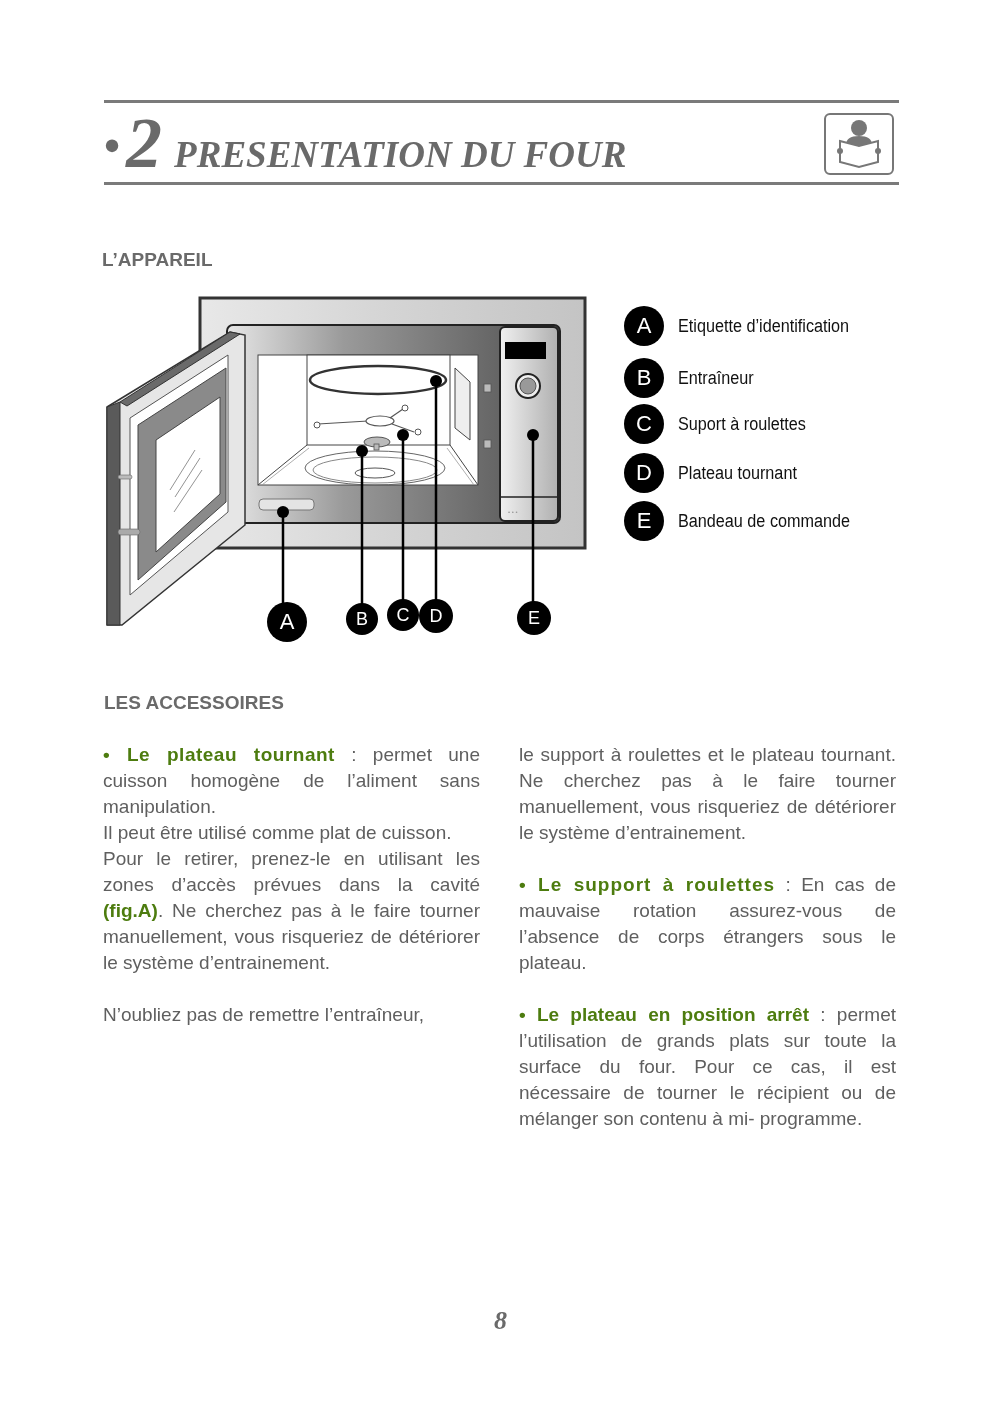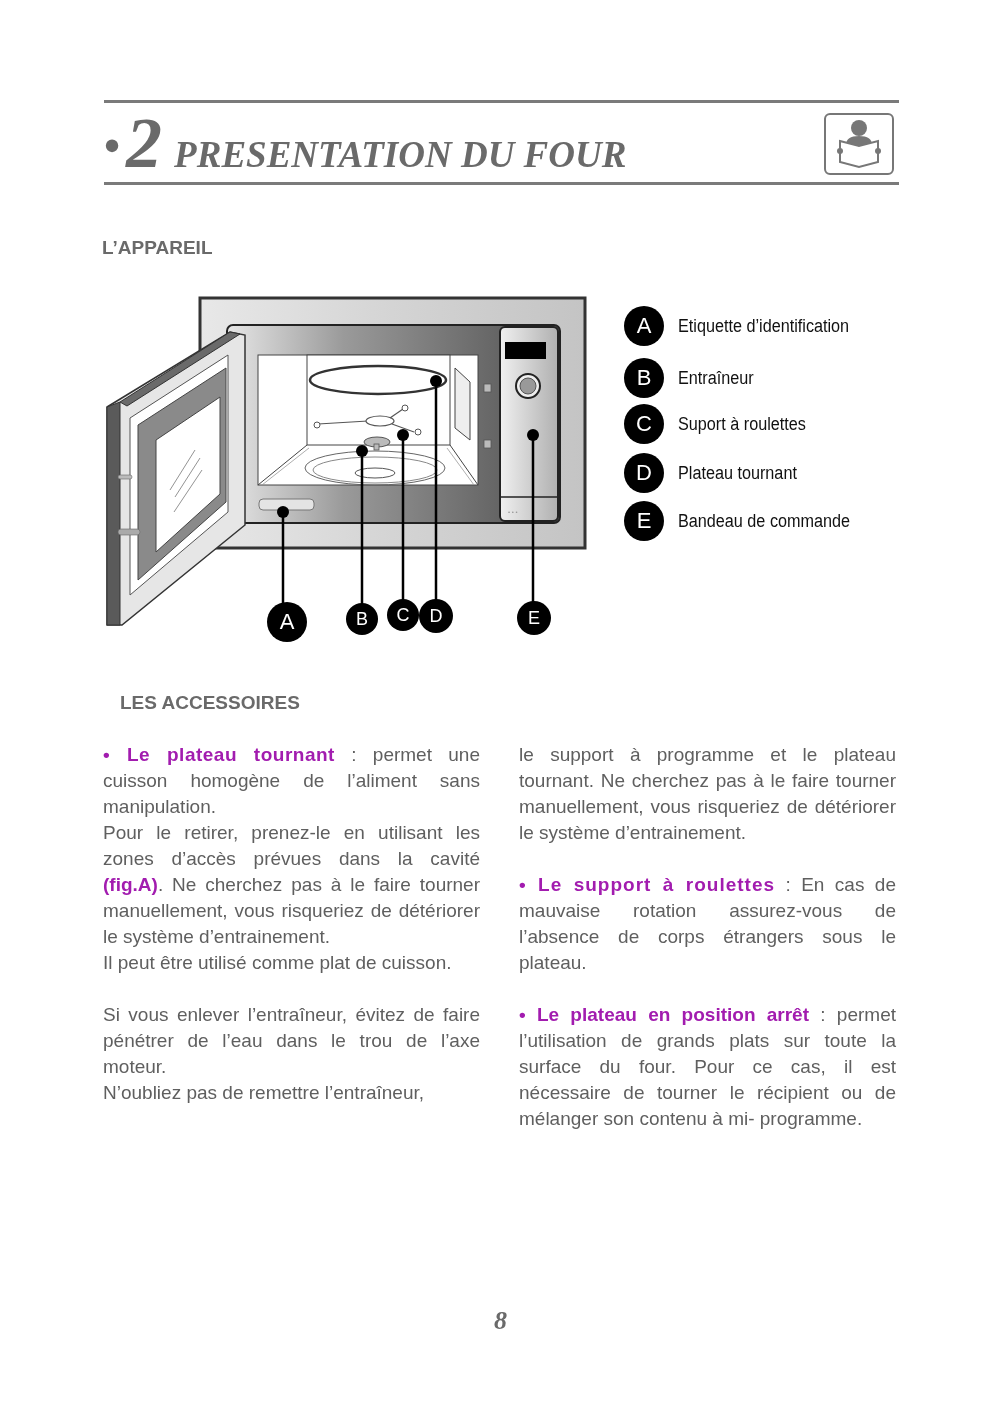--- a/index.html
+++ b/index.html
@@ -62,7 +62,7 @@
 
 <div class="rule bottom"></div>
 
-<div class="section-heading" style="left:102px; top:237px;">L’APPAREIL</div>
+<div class="section-heading" style="left:102px; top:249px;">L’APPAREIL</div>
 
 <div class="figure">
   <svg width="500" height="350" viewBox="0 0 500 350">

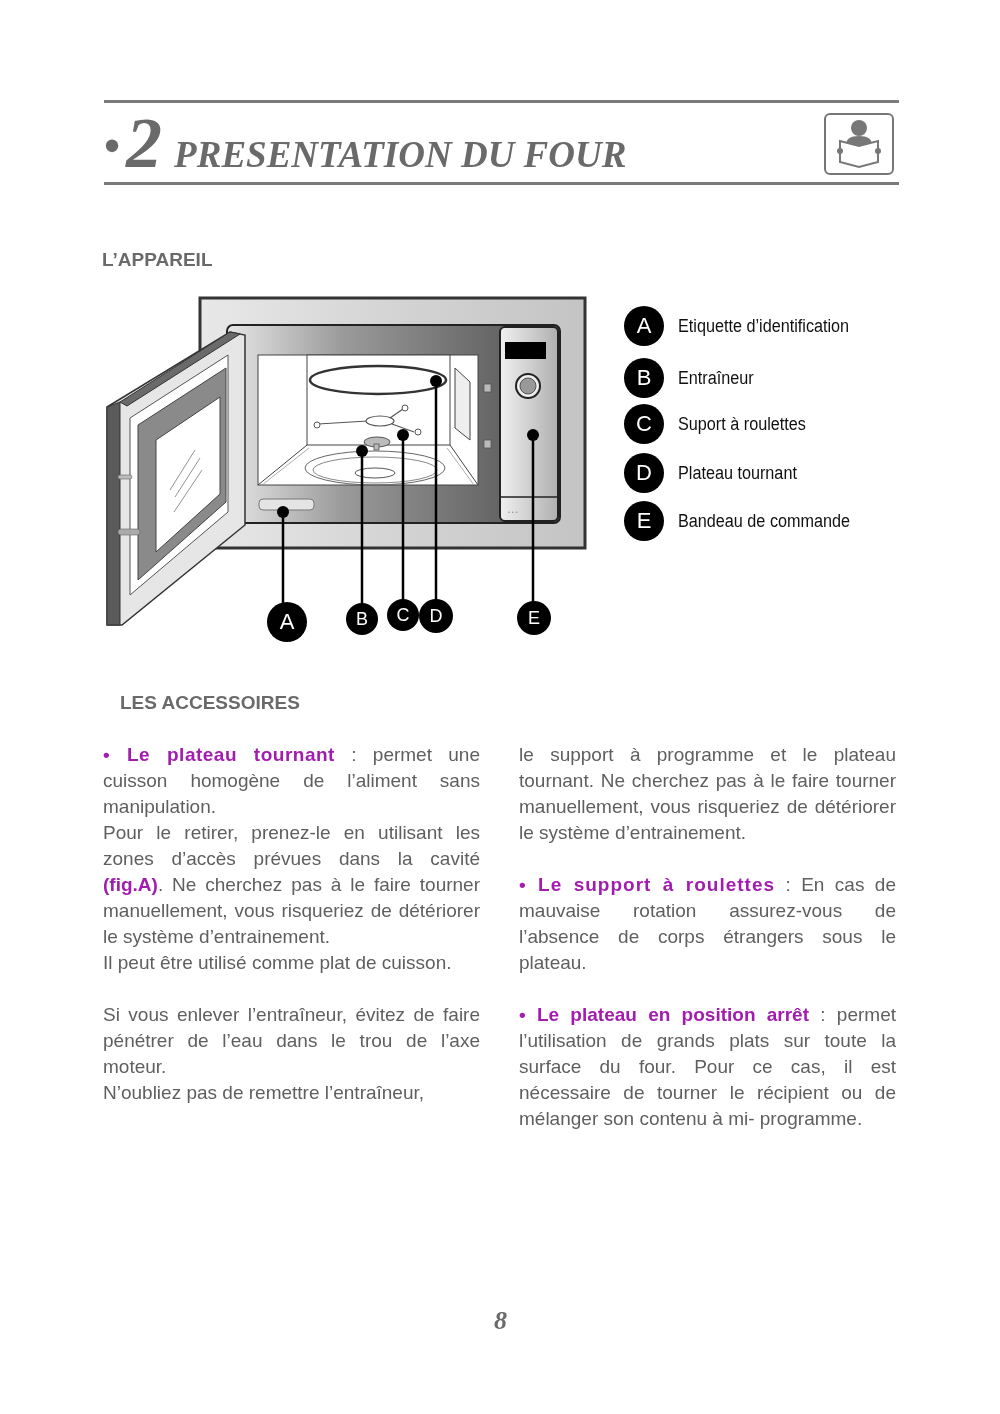--- a/index.html
+++ b/index.html
@@ -182,7 +182,7 @@
   </div>
 </div>
 
-<div class="section-heading" style="left:120px; top:692px;">LES ACCESSOIRES</div>
+<div class="section-heading" style="left:104px; top:692px;">LES ACCESSOIRES</div>
 
 <div class="col" style="left:103px; top:742px;">
   <p><b style="letter-spacing:0.5px;">• Le plateau tournant</b><span> : permet une cuisson homogène de l’aliment sans manipulation.</span></p>

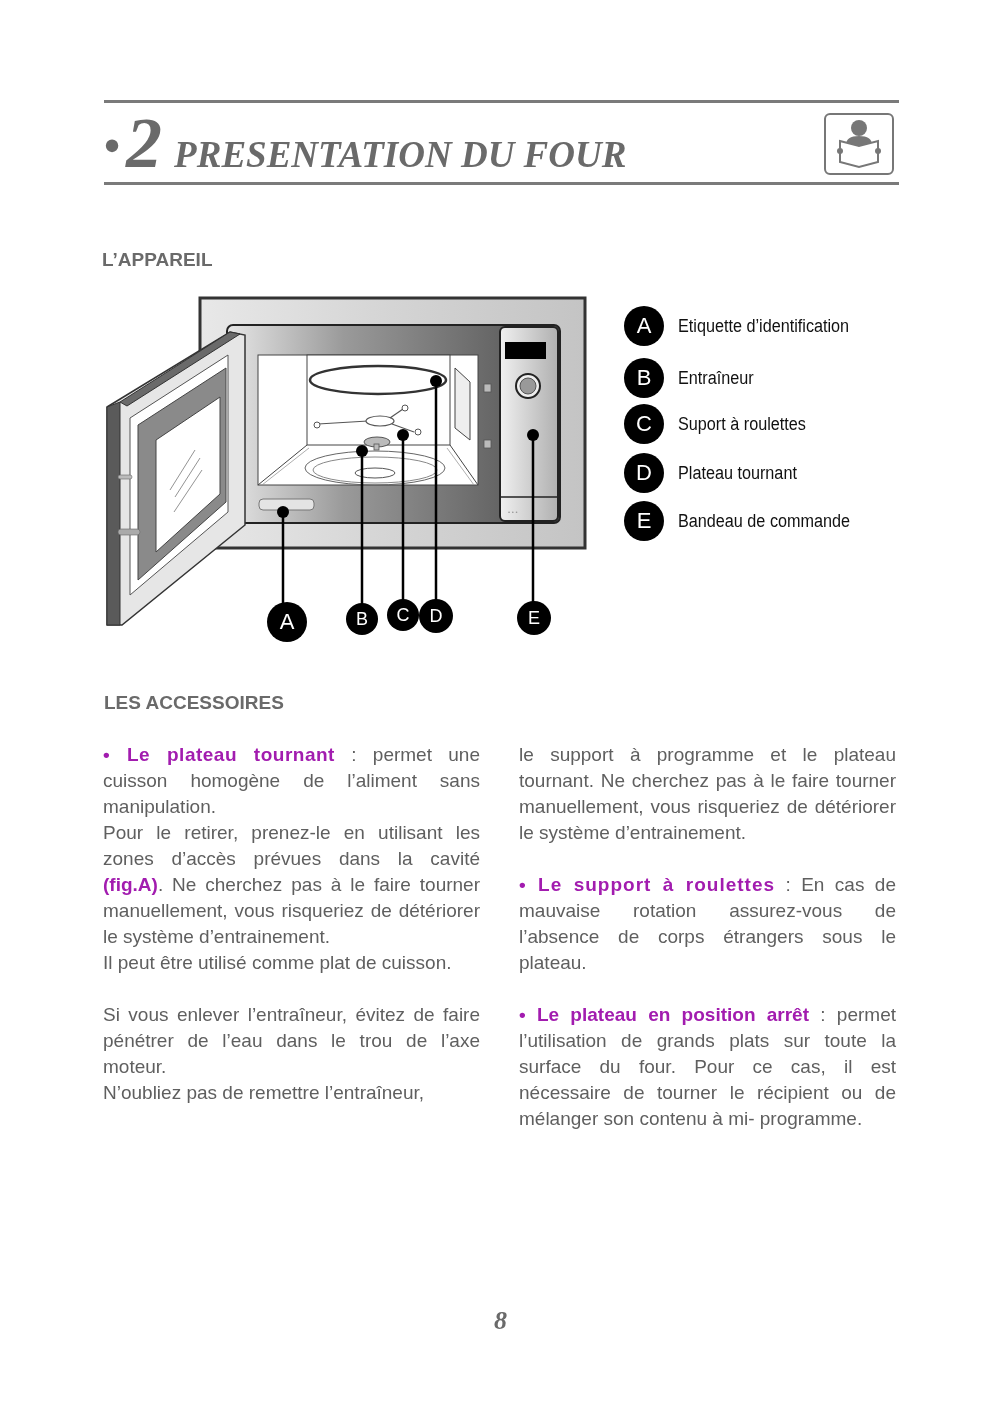--- a/index.html
+++ b/index.html
@@ -34,7 +34,7 @@
          text-align:justify; }
   .col p { margin:0; }
   .col .gap { height:26px; }
-  .col b { color:#a21caf; }
+  .col b { color:#4d7c0f; }
 
   .page-number { position:absolute; left:494px; top:1306px; font-family:"Liberation Serif", serif;
                  font-style:italic; font-weight:bold; font-size:26px; color:#6a6a6a; }

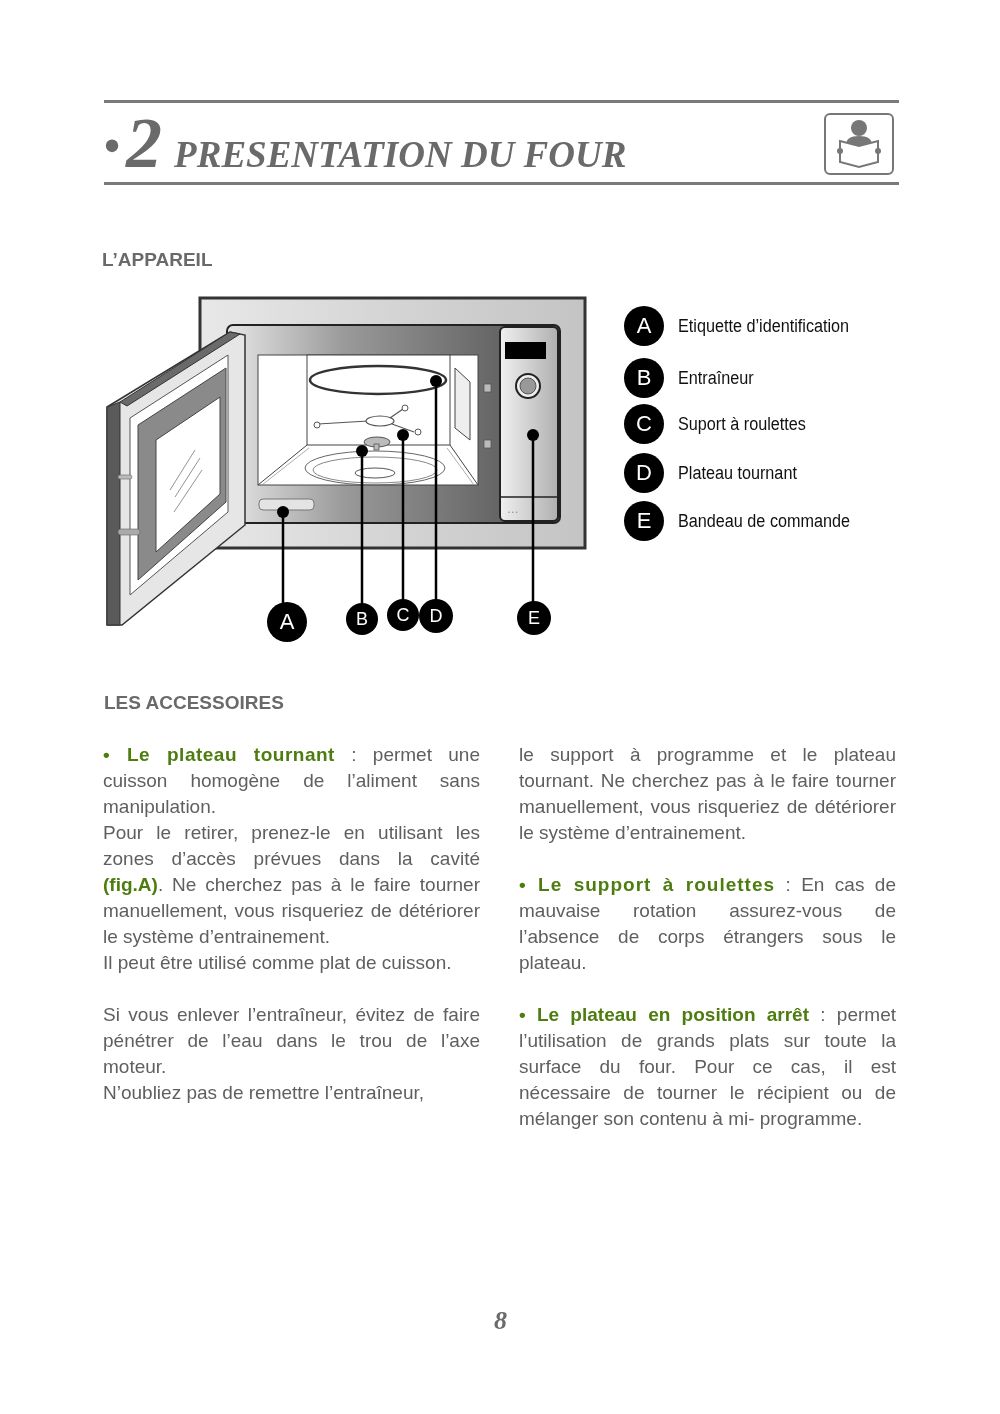--- a/index.html
+++ b/index.html
@@ -194,7 +194,7 @@
 </div>
 
 <div class="col" style="left:519px; top:742px;">
-  <p>le support à programme et le plateau tournant. Ne cherchez pas à le faire tourner manuellement, vous risqueriez de détériorer le système d’entrainement.</p>
+  <p>le support à roulettes et le plateau tournant. Ne cherchez pas à le faire tourner manuellement, vous risqueriez de détériorer le système d’entrainement.</p>
   <div class="gap"></div>
   <p><b style="letter-spacing:1px;">• Le support à roulettes</b><span> : En cas de mauvaise rotation assurez-vous de l’absence de corps étrangers sous le plateau.</span></p>
   <div class="gap"></div>

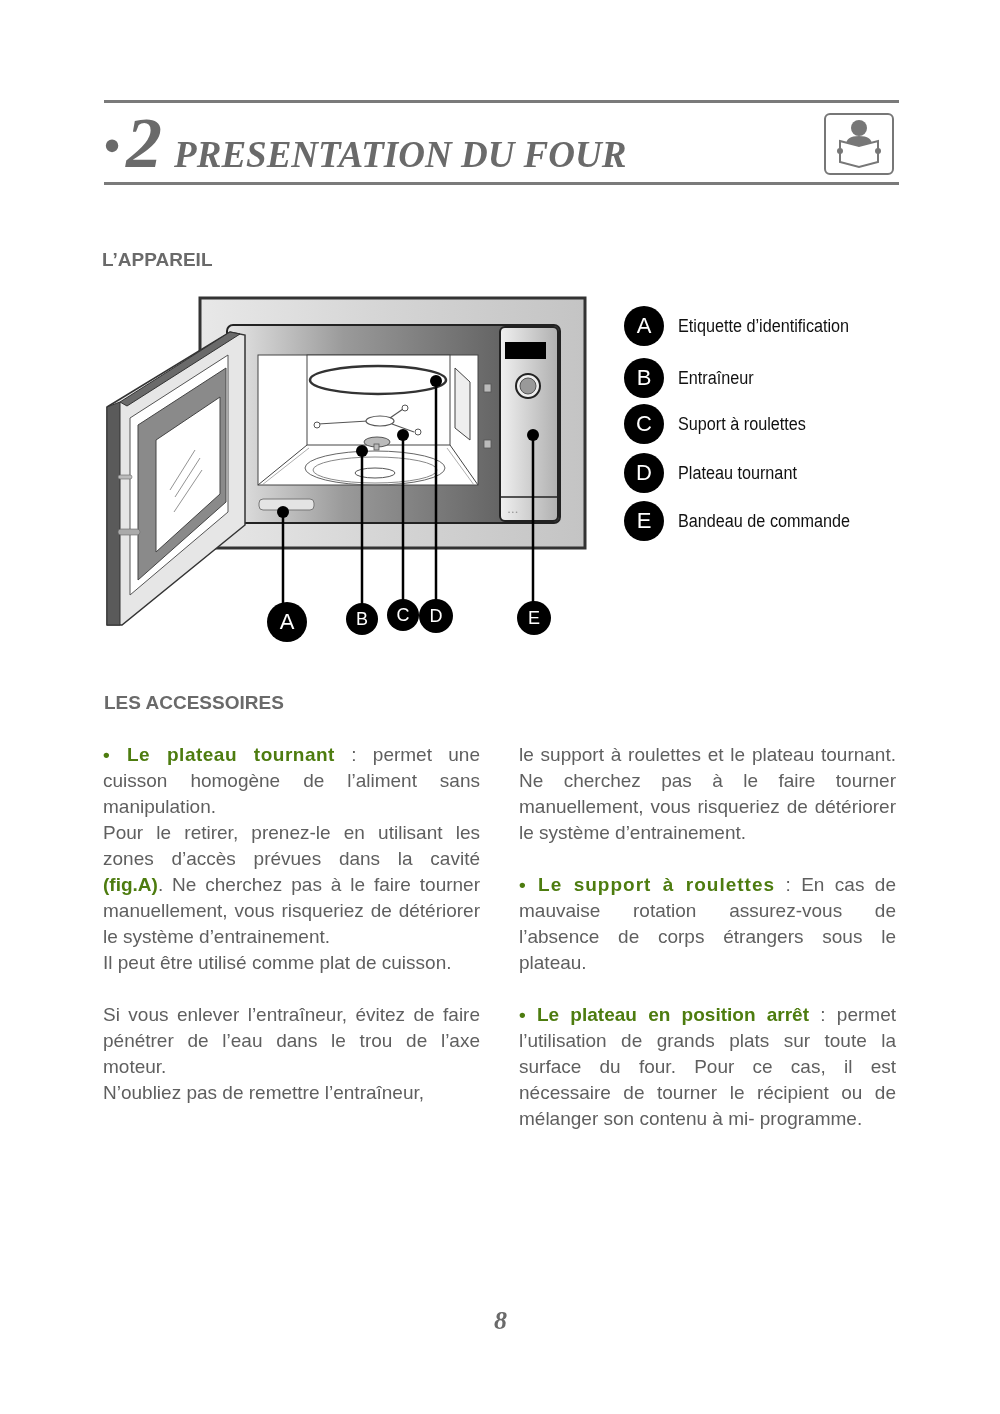--- a/index.html
+++ b/index.html
@@ -186,8 +186,8 @@
 
 <div class="col" style="left:103px; top:742px;">
   <p><b style="letter-spacing:0.5px;">• Le plateau tournant</b><span> : permet une cuisson homogène de l’aliment sans manipulation.</span></p>
+  <p>Il peut être utilisé comme plat de cuisson.</p>
   <p><span>Pour le retirer, prenez-le en utilisant les zones d’accès prévues dans la cavité </span><b>(fig.A)</b><span>. Ne cherchez pas à le faire tourner manuellement, vous risqueriez de détériorer le système d’entrainement.</span></p>
-  <p>Il peut être utilisé comme plat de cuisson.</p>
   <div class="gap"></div>
   <p>Si vous enlever l’entraîneur, évitez de faire pénétrer de l’eau dans le trou de l’axe moteur.</p>
   <p>N’oubliez pas de remettre l’entraîneur,</p>

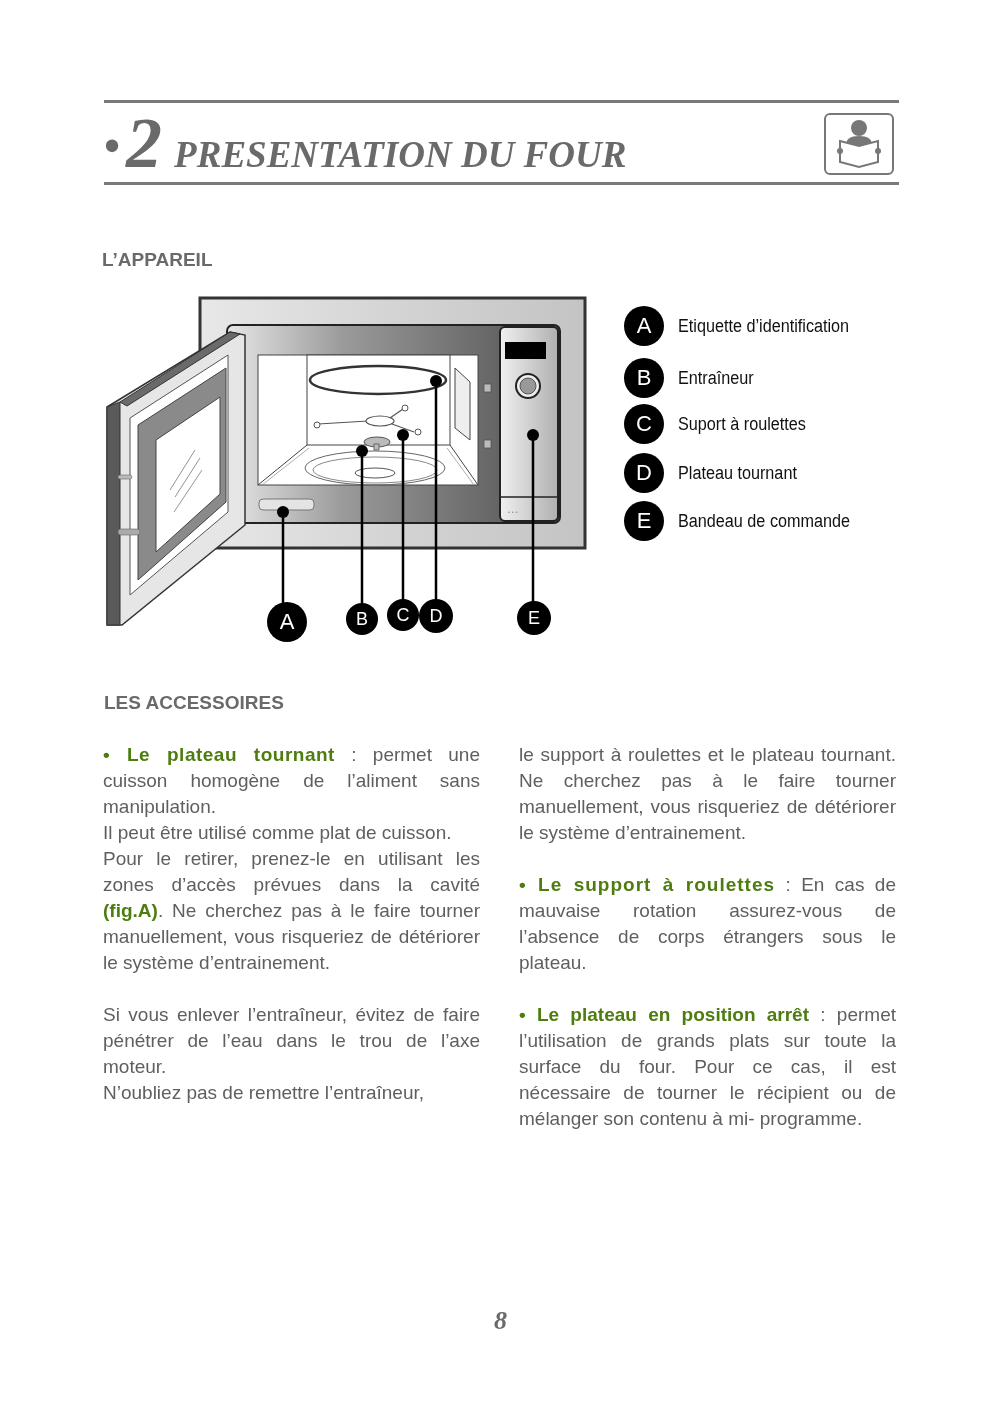--- a/index.html
+++ b/index.html
@@ -189,7 +189,6 @@
   <p>Il peut être utilisé comme plat de cuisson.</p>
   <p><span>Pour le retirer, prenez-le en utilisant les zones d’accès prévues dans la cavité </span><b>(fig.A)</b><span>. Ne cherchez pas à le faire tourner manuellement, vous risqueriez de détériorer le système d’entrainement.</span></p>
   <div class="gap"></div>
-  <p>Si vous enlever l’entraîneur, évitez de faire pénétrer de l’eau dans le trou de l’axe moteur.</p>
   <p>N’oubliez pas de remettre l’entraîneur,</p>
 </div>
 

